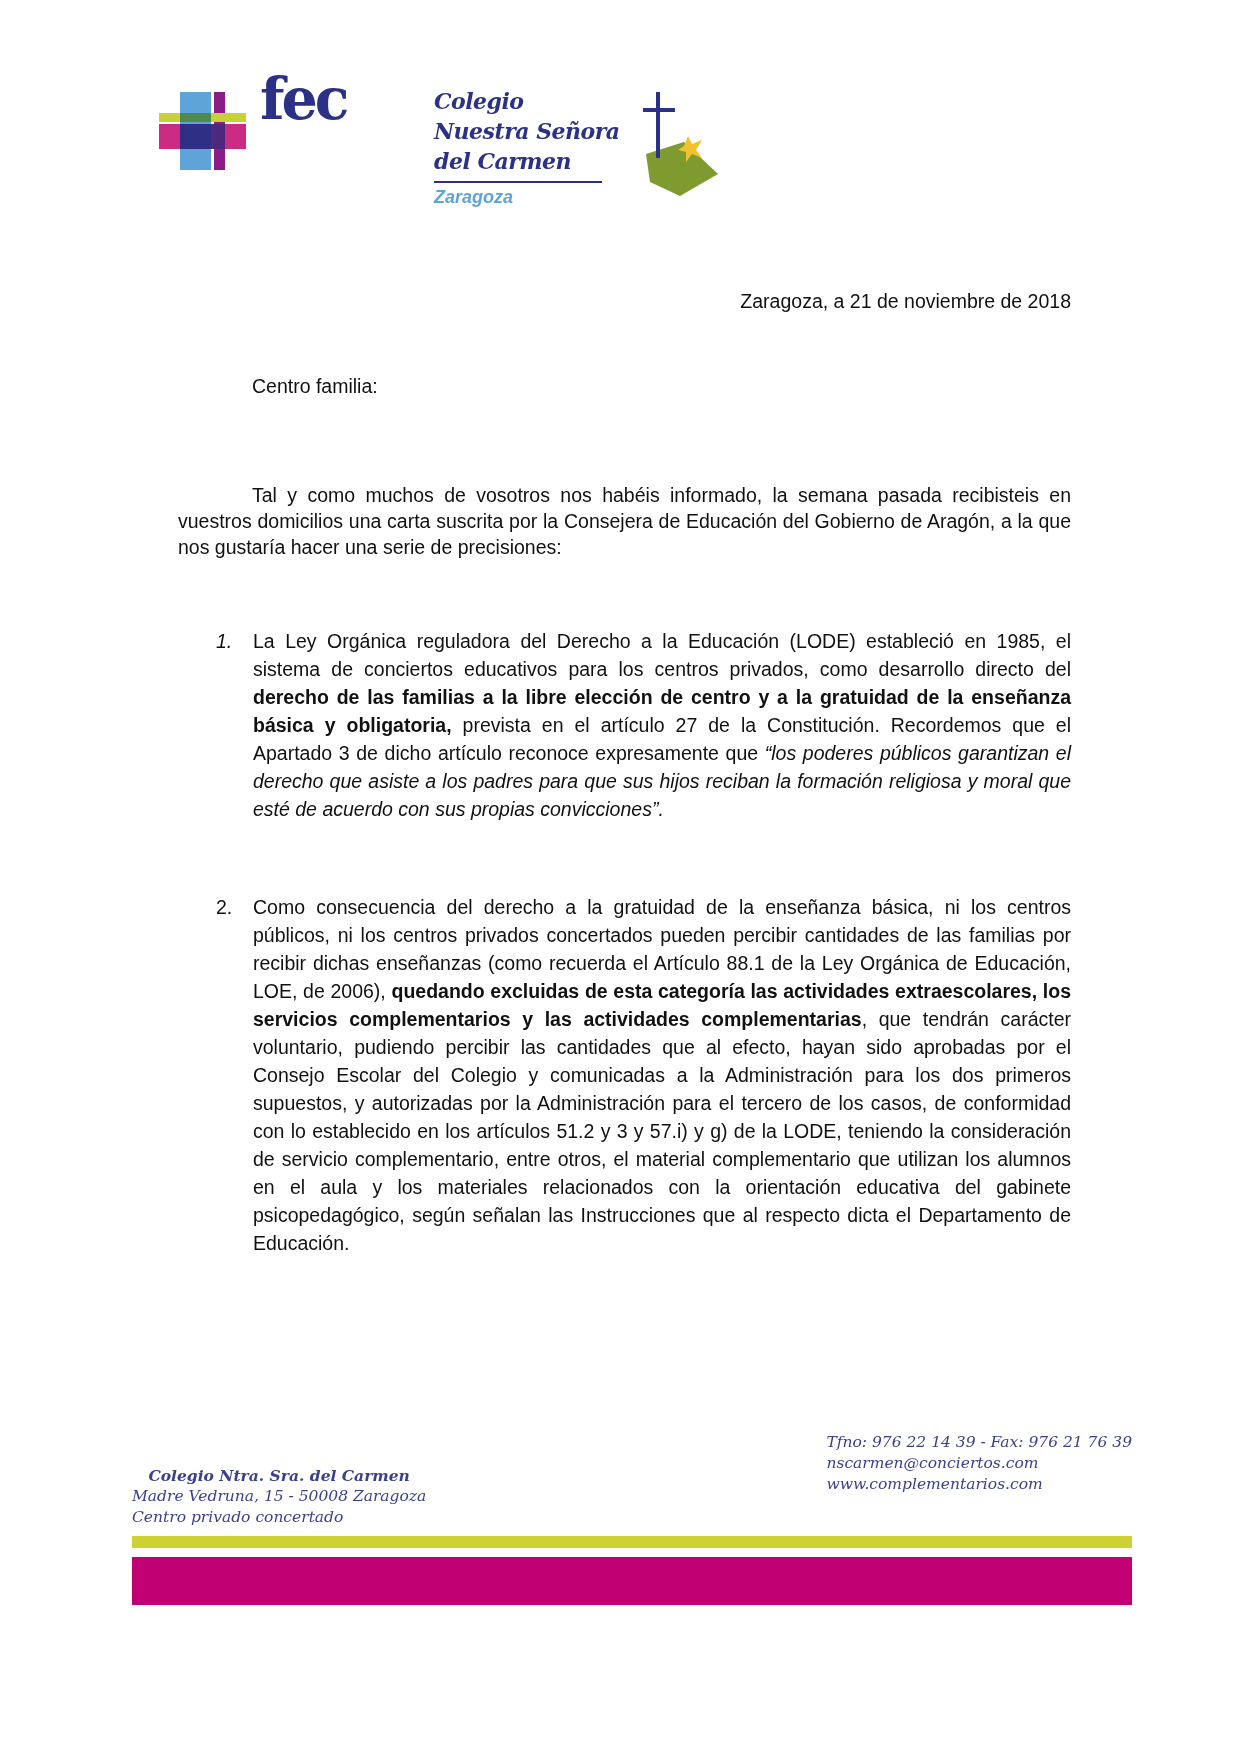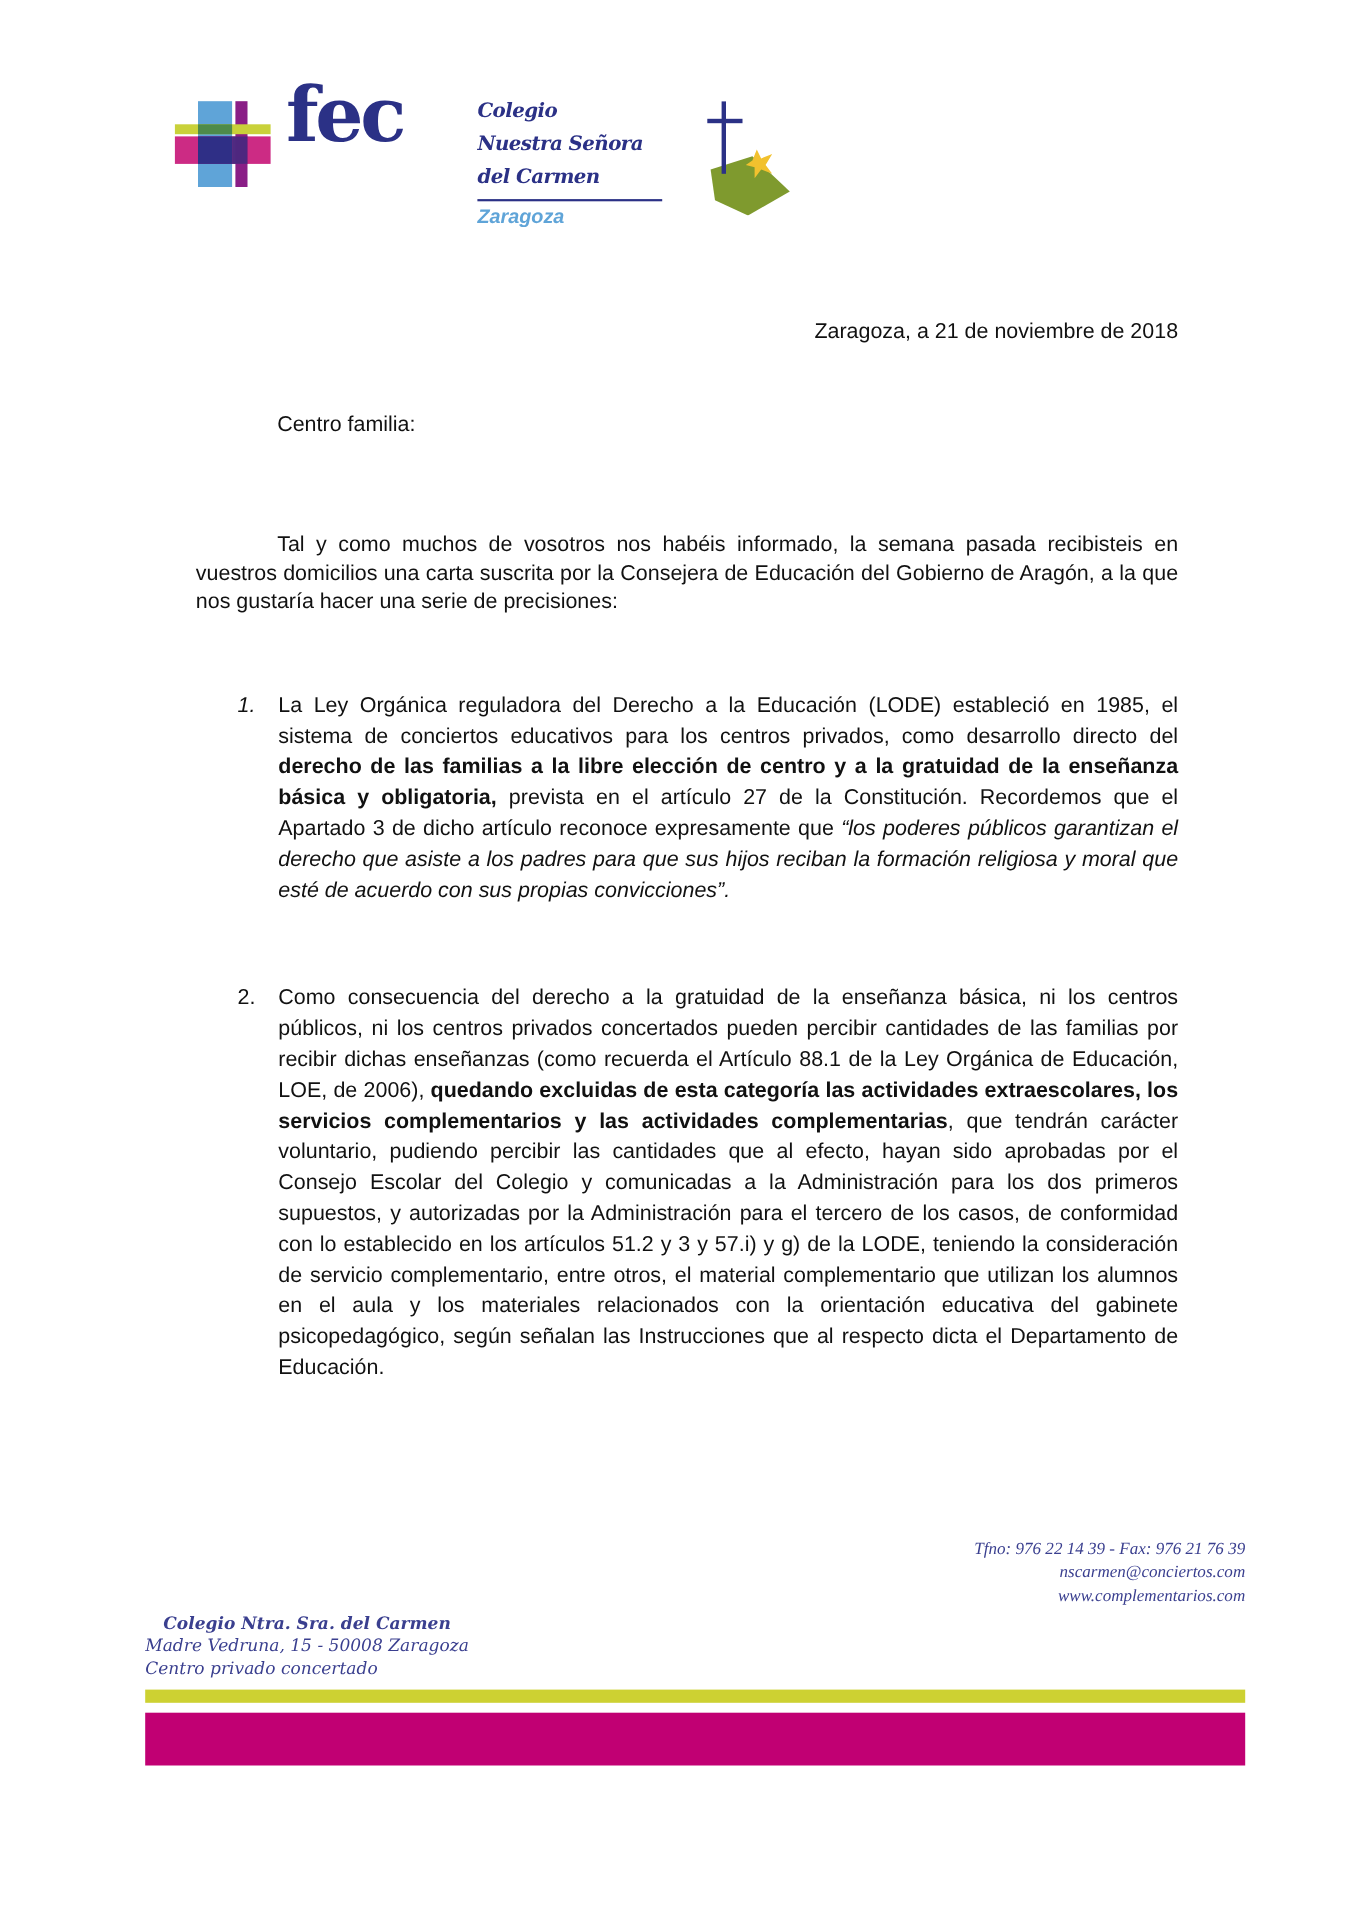--- a/index.html
+++ b/index.html
@@ -15,7 +15,7 @@
   .cross-green { left:180px; top:113px; width:31px; height:9px; background:#4e8a4a; }
   .cross-dark2 { left:211px; top:124px; width:14px; height:25px; background:#3a2a80; opacity:.85; }
   .fec { left:260px; top:70px; font-family:"DejaVu Serif", serif; font-weight:bold;
-         font-size:69px; color:#2b3186; letter-spacing:-3px; line-height:1;text-align:right; }
+         font-size:57px; color:#2b3186; letter-spacing:-3px; line-height:1;text-align:right; }
   .school { left:434px; top:86px; font-family:"DejaVu Serif", serif; font-weight:bold; font-style:italic;
             font-size:18px; color:#2b3186; line-height:30px; letter-spacing:-0.5px; }
   .school-rule { left:434px; top:181px; width:168px; height:2px; background:#2b3186; }

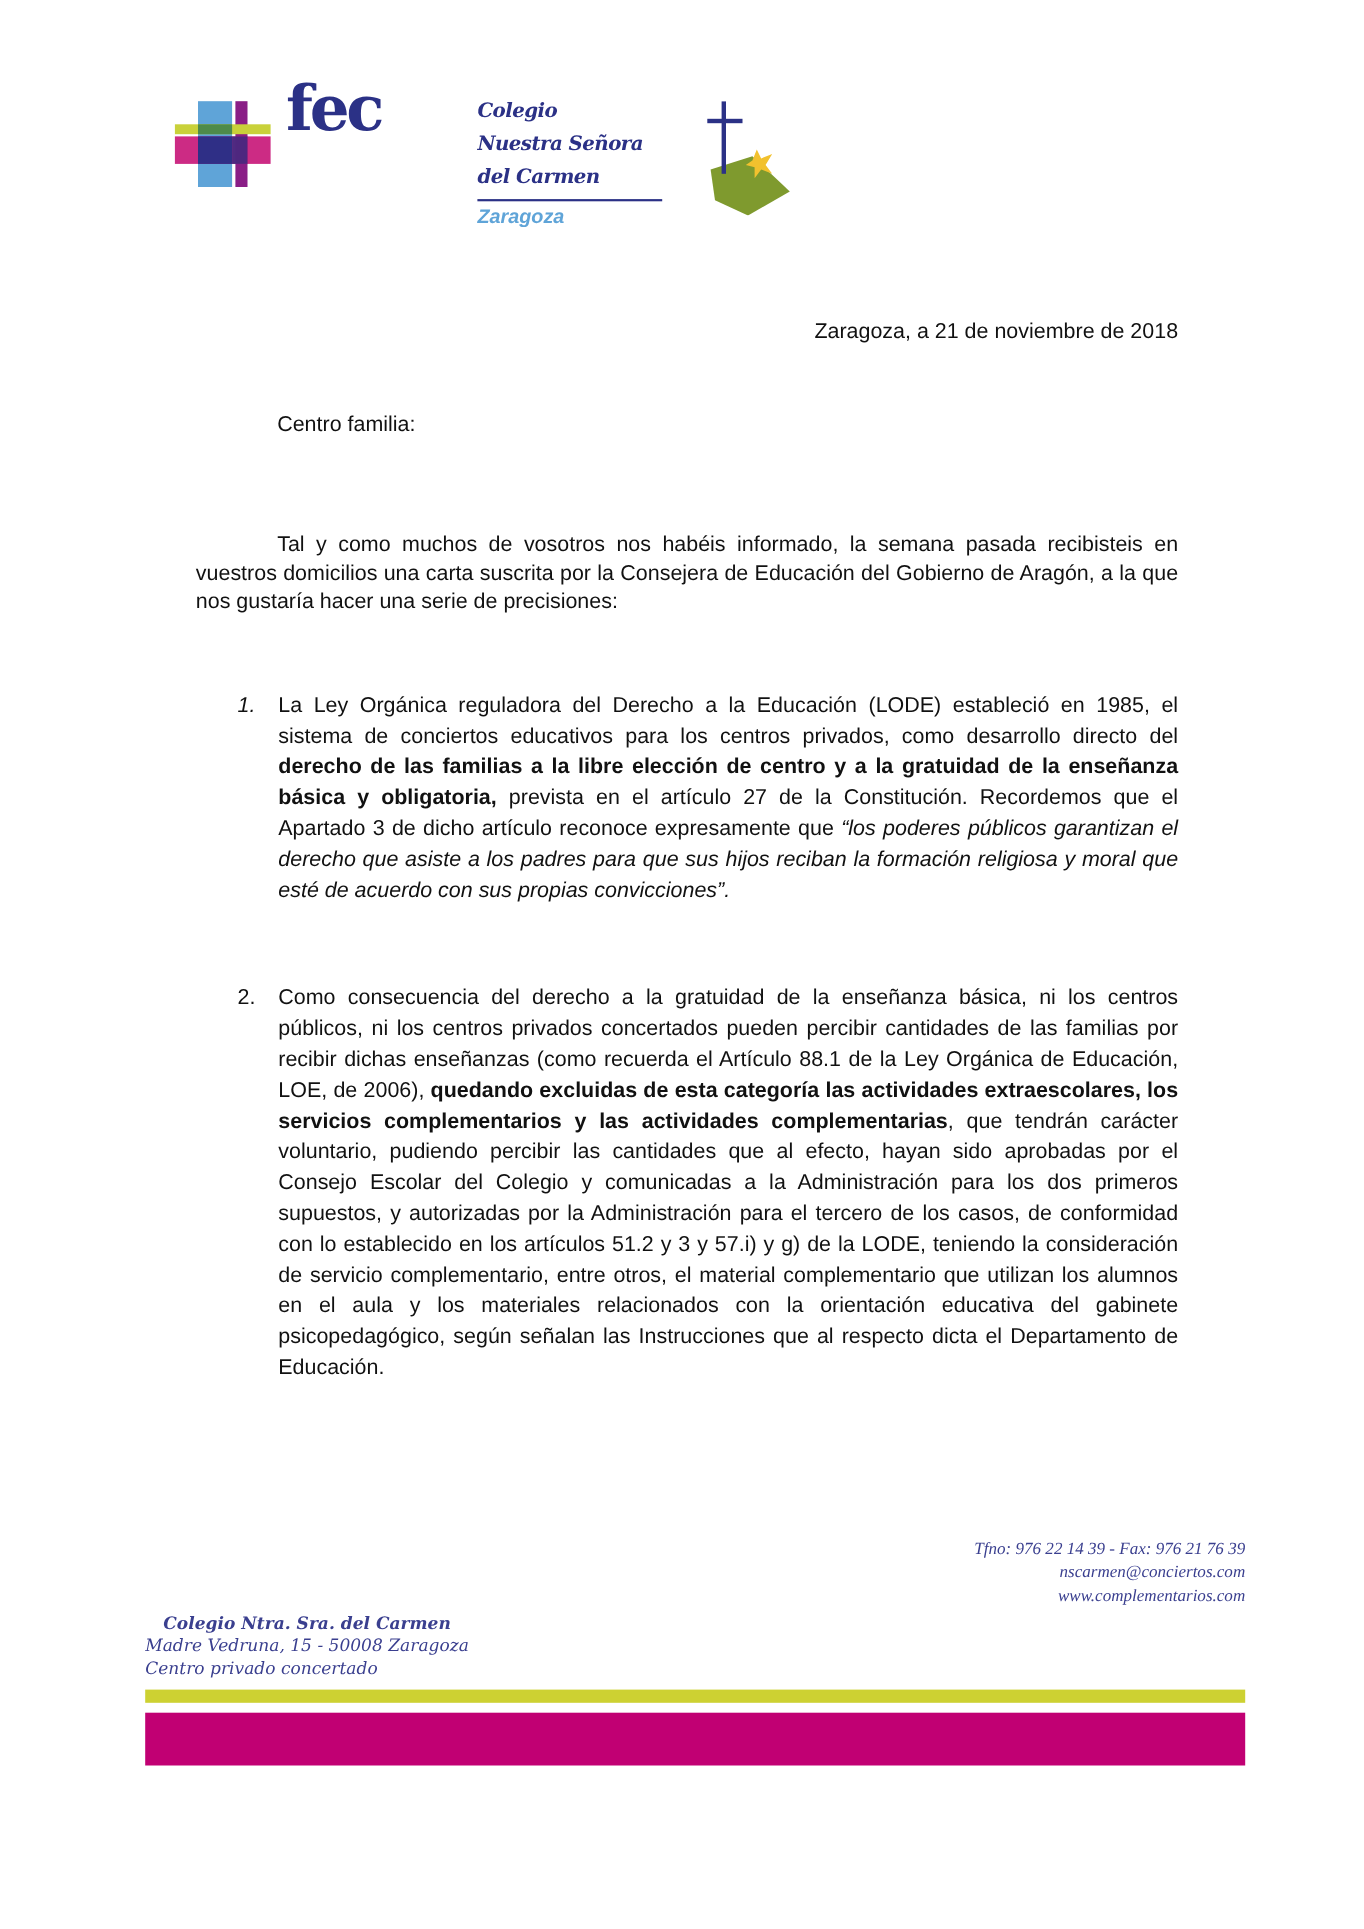--- a/index.html
+++ b/index.html
@@ -17,7 +17,7 @@
   .fec { left:260px; top:70px; font-family:"DejaVu Serif", serif; font-weight:bold;
          font-size:57px; color:#2b3186; letter-spacing:-3px; line-height:1;text-align:right; }
   .school { left:434px; top:86px; font-family:"DejaVu Serif", serif; font-weight:bold; font-style:italic;
-            font-size:18px; color:#2b3186; line-height:30px; letter-spacing:-0.5px; }
+            font-size:22px; color:#2b3186; line-height:30px; letter-spacing:-0.5px; }
   .school-rule { left:434px; top:181px; width:168px; height:2px; background:#2b3186; }
   .school-city { left:434px; top:187px; font-family:Liberation Sans, sans-serif; font-weight:bold; font-style:italic;
             font-size:18px; color:#5fa4d8; }

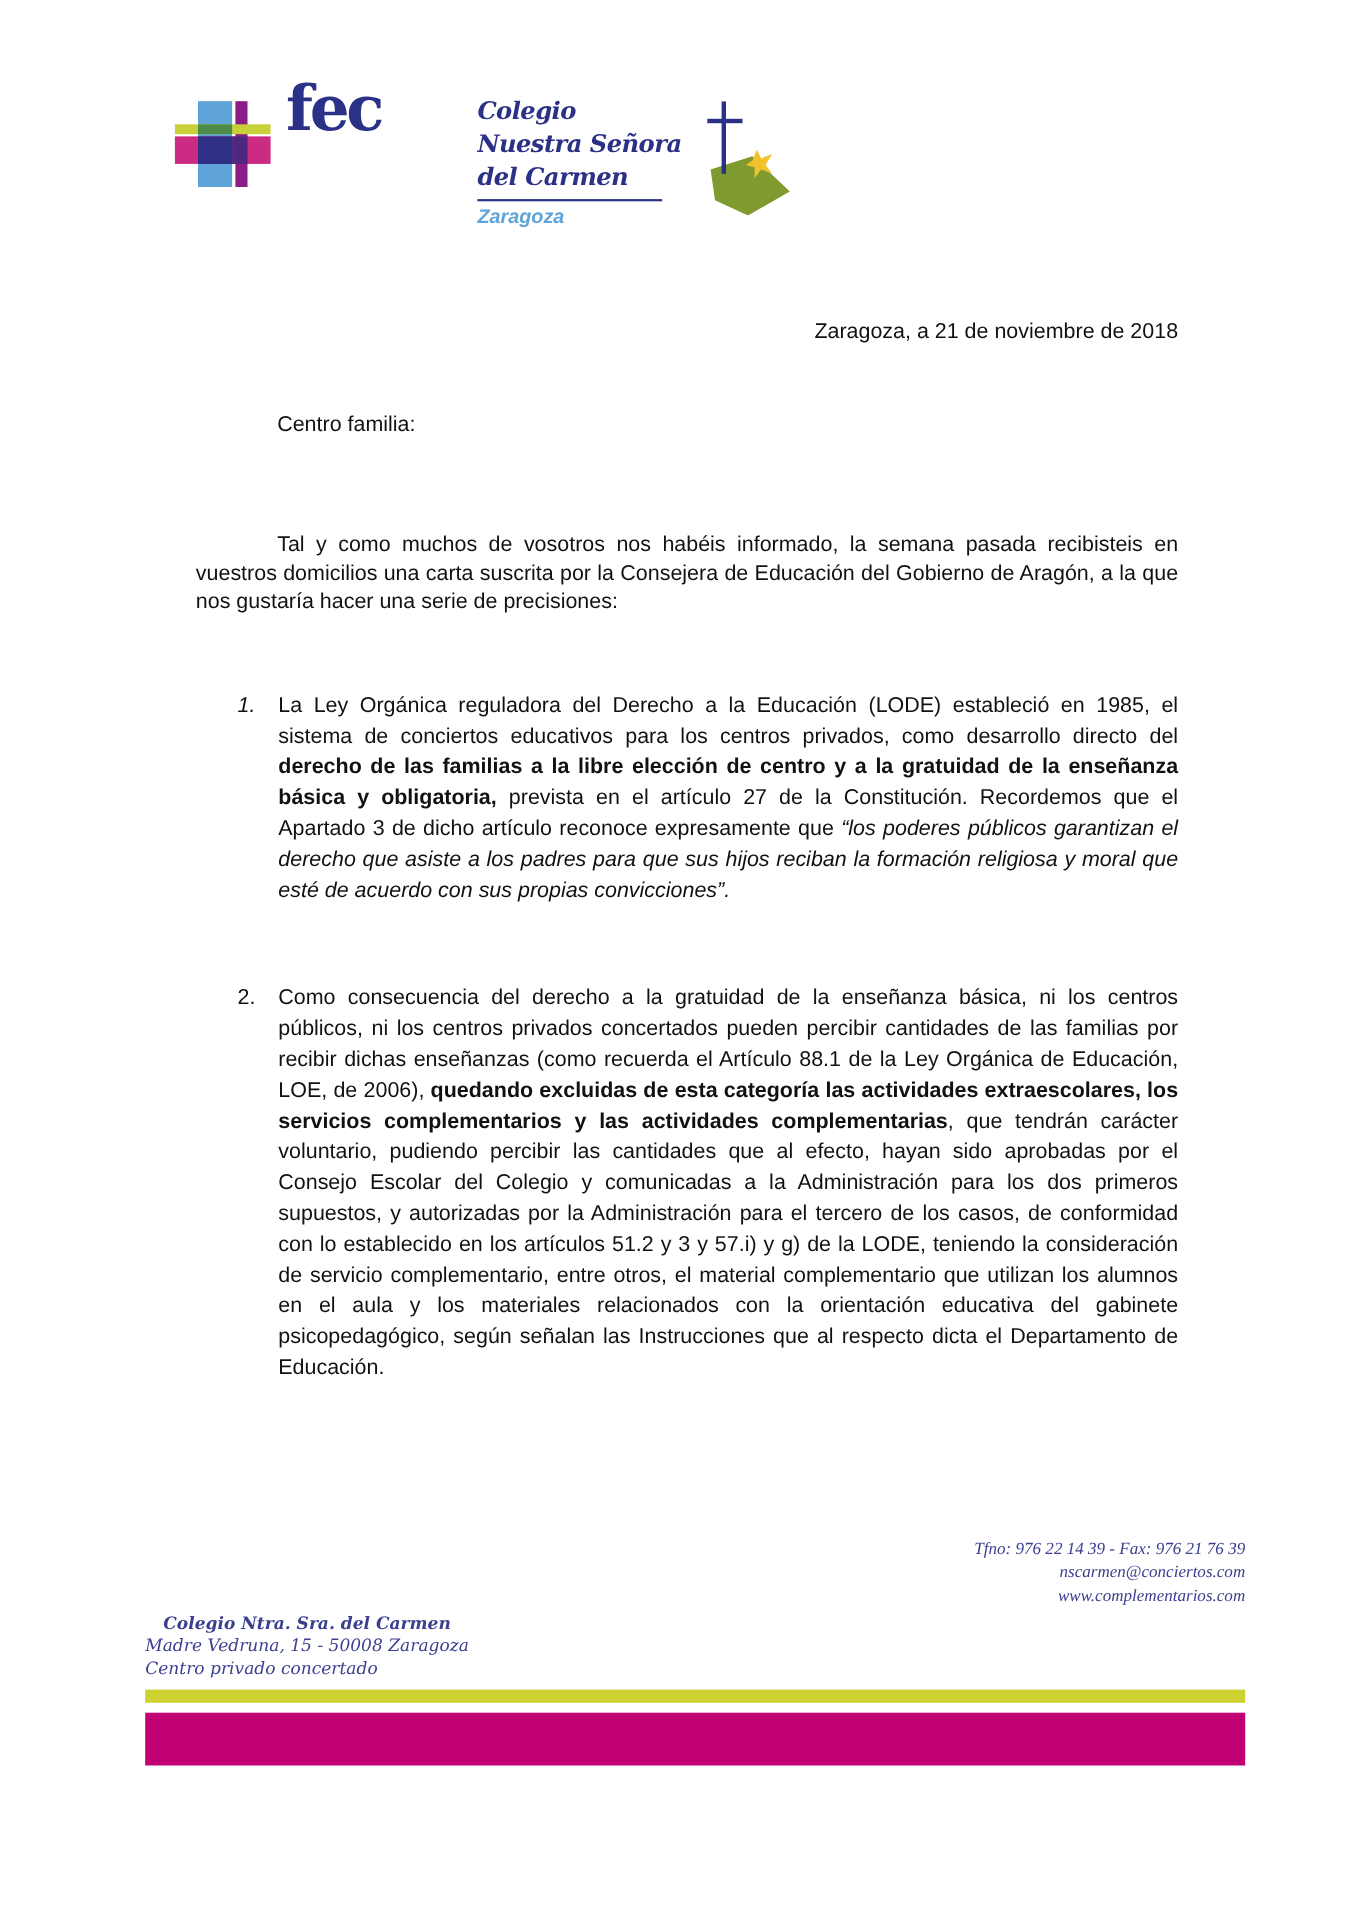--- a/index.html
+++ b/index.html
@@ -40,7 +40,7 @@
   .foot { font-family:"DejaVu Serif", serif; font-style:italic; font-size:15.5px; color:#3a3f8f; line-height:21px; }
   .foot-left { left:132px; top:1465px; }
   .foot-left .name { font-weight:bold;text-align:center; }
-  .foot-right { right:108px; top:1398px; text-align:right;font-family:Liberation Serif, serif; }
+  .foot-right { right:108px; top:1432px; text-align:left; }
   .bar-yellow { left:132px; top:1536px; width:1000px; height:12px; background:#cdd132; }
   .bar-magenta { left:132px; top:1557px; width:1000px; height:48px; background:#c10073; }
 </style>

